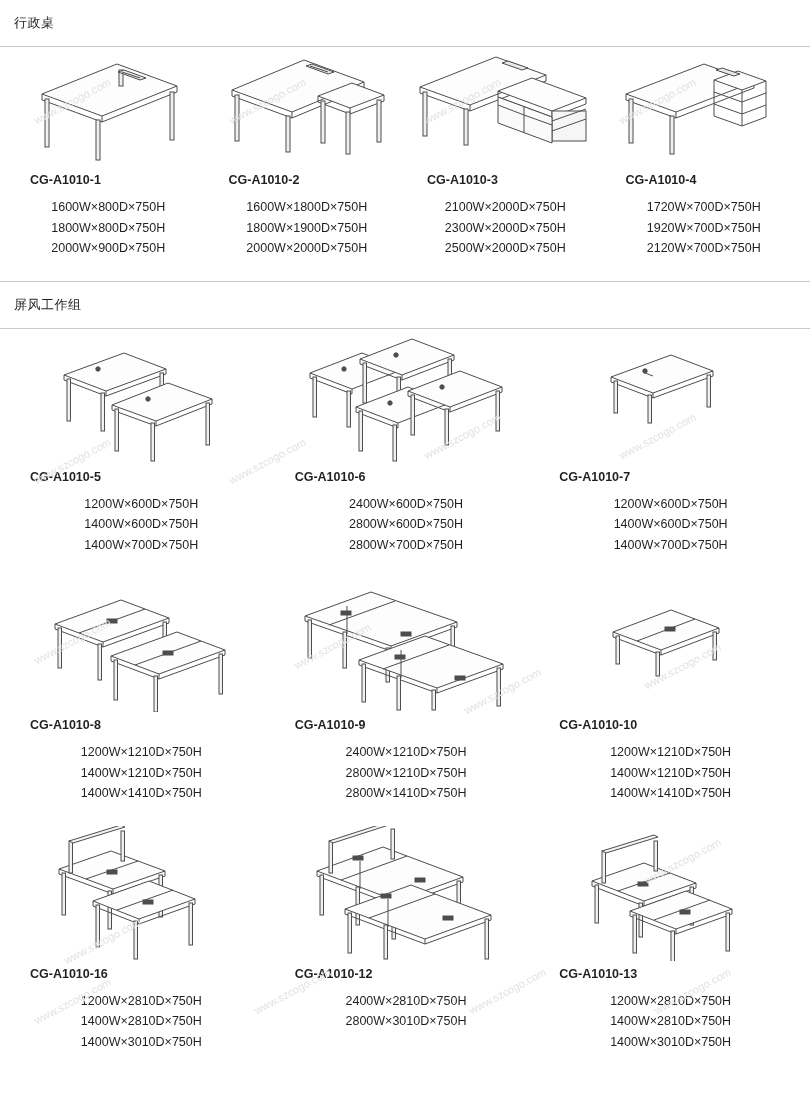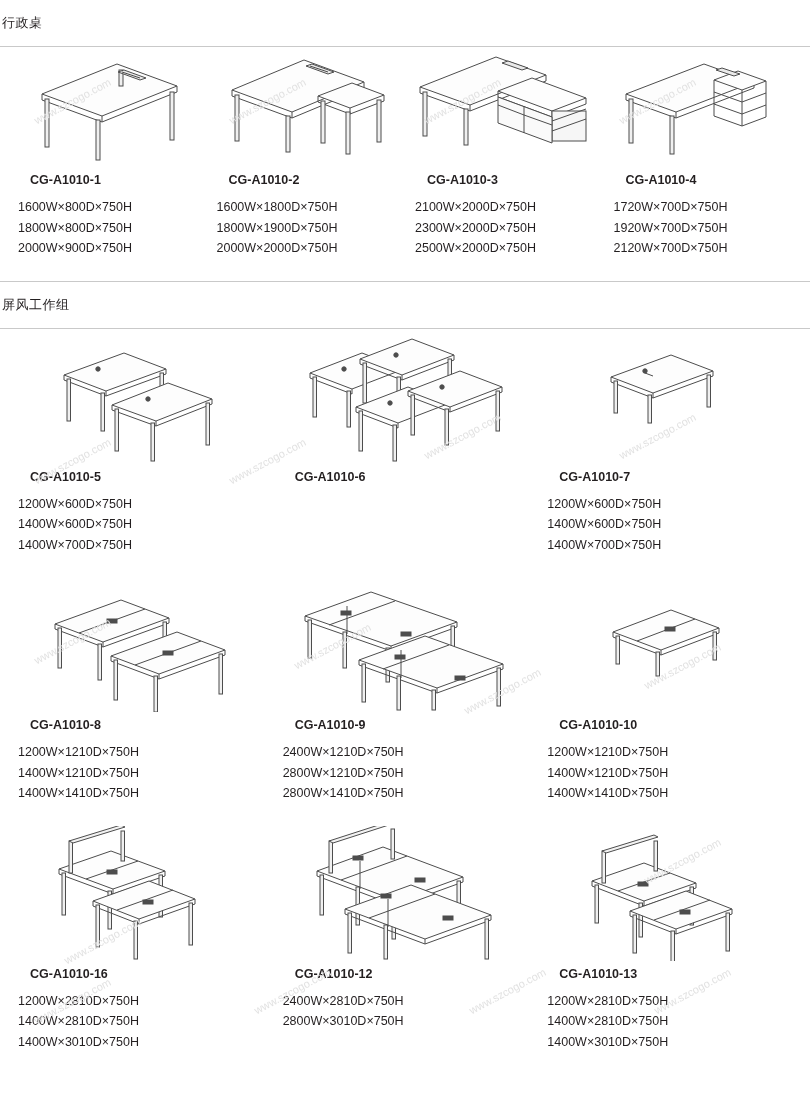--- a/index.html
+++ b/index.html
@@ -16,7 +16,7 @@
   .section-header {
     font-size: 13px;
     color: #231f20;
-    padding: 14px 14px 8px 2px;
+    padding: 14px 14px 8px 14px;
     letter-spacing: 0.5px;
   }
   .rule {

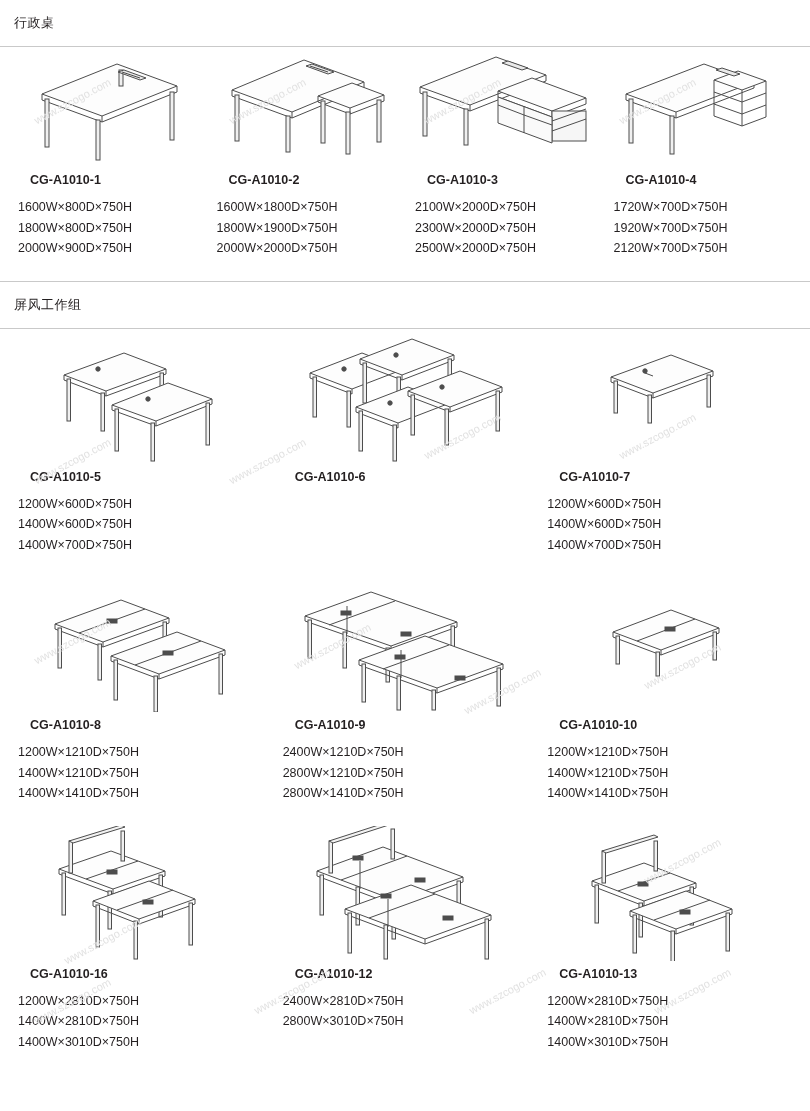--- a/index.html
+++ b/index.html
@@ -57,7 +57,7 @@
     white-space: nowrap;
     font-weight: bold;
   }
-  .specs { padding-left: 2px; }
+  .specs { padding-left: 2px; text-align: center; }
   .spec-line {
     font-size: 12.5px;
     color: #231f20;

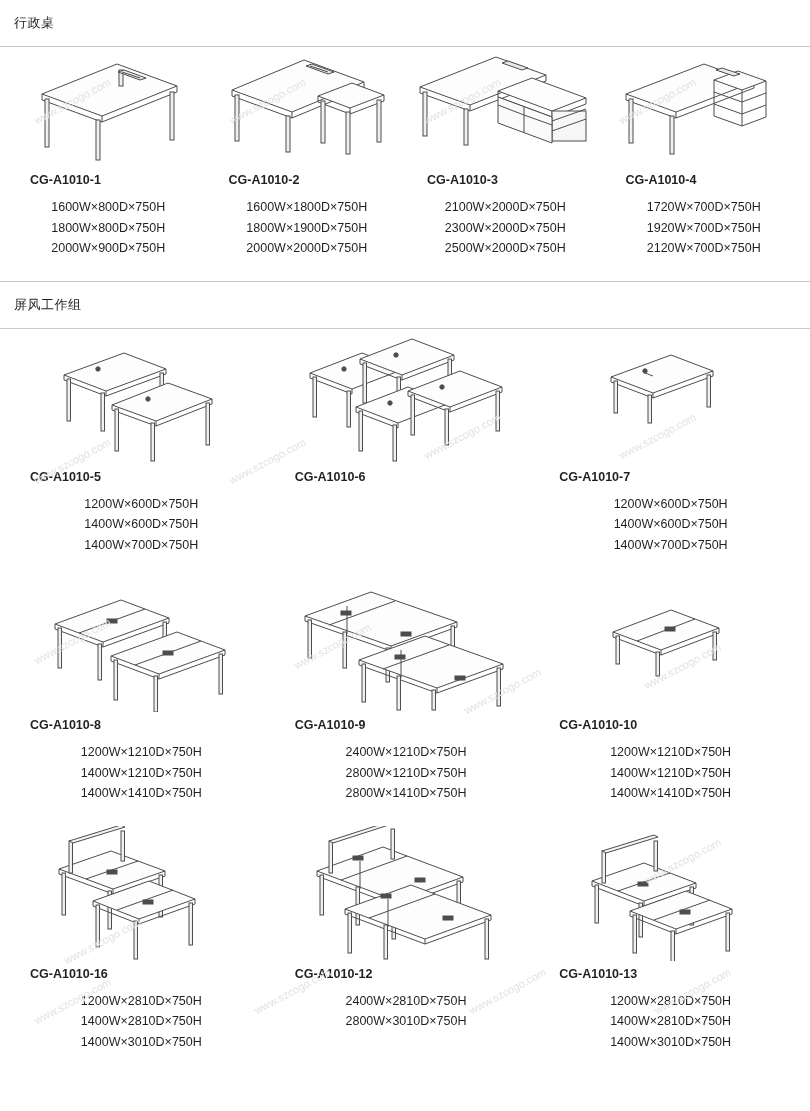--- a/index.html
+++ b/index.html
@@ -275,6 +275,11 @@
           </svg>
         </div>
         <div class="code">CG-A1010-6</div>
+        <div class="specs">
+          <div class="spec-line">2400W×600D×750H</div>
+          <div class="spec-line">2800W×600D×750H</div>
+          <div class="spec-line">2800W×700D×750H</div>
+        </div>
       </div>
 
       <div class="cell c3">

